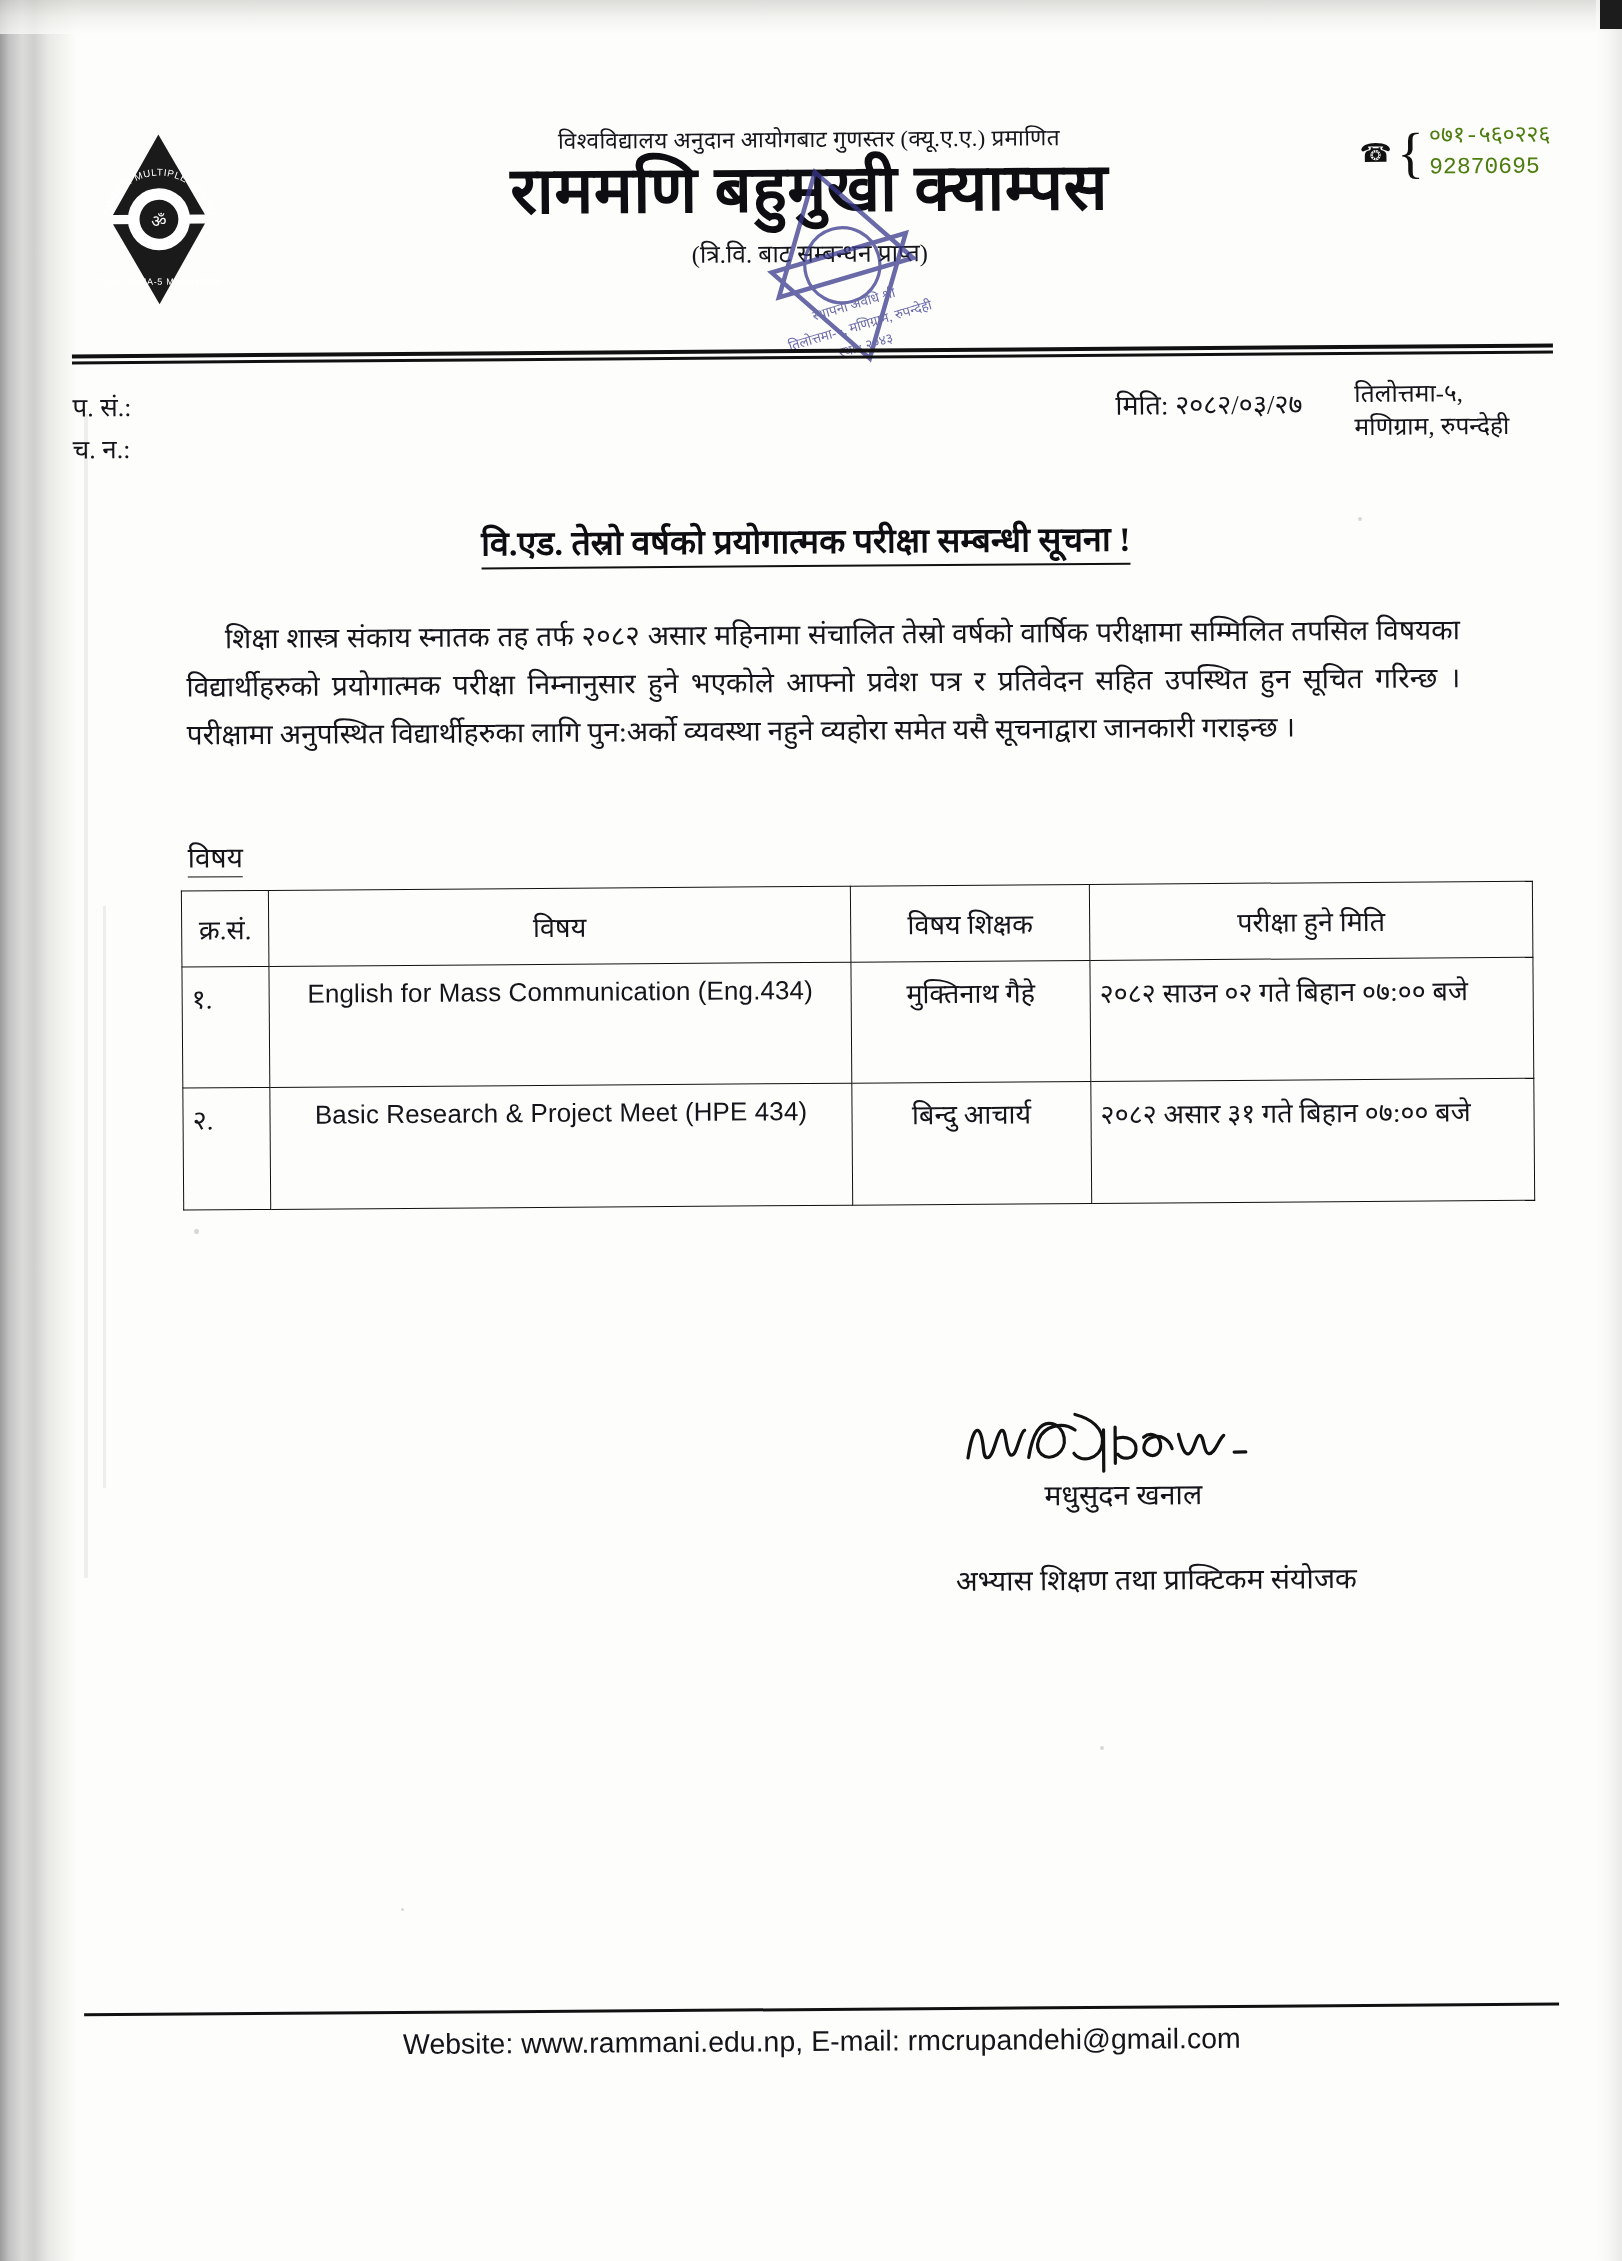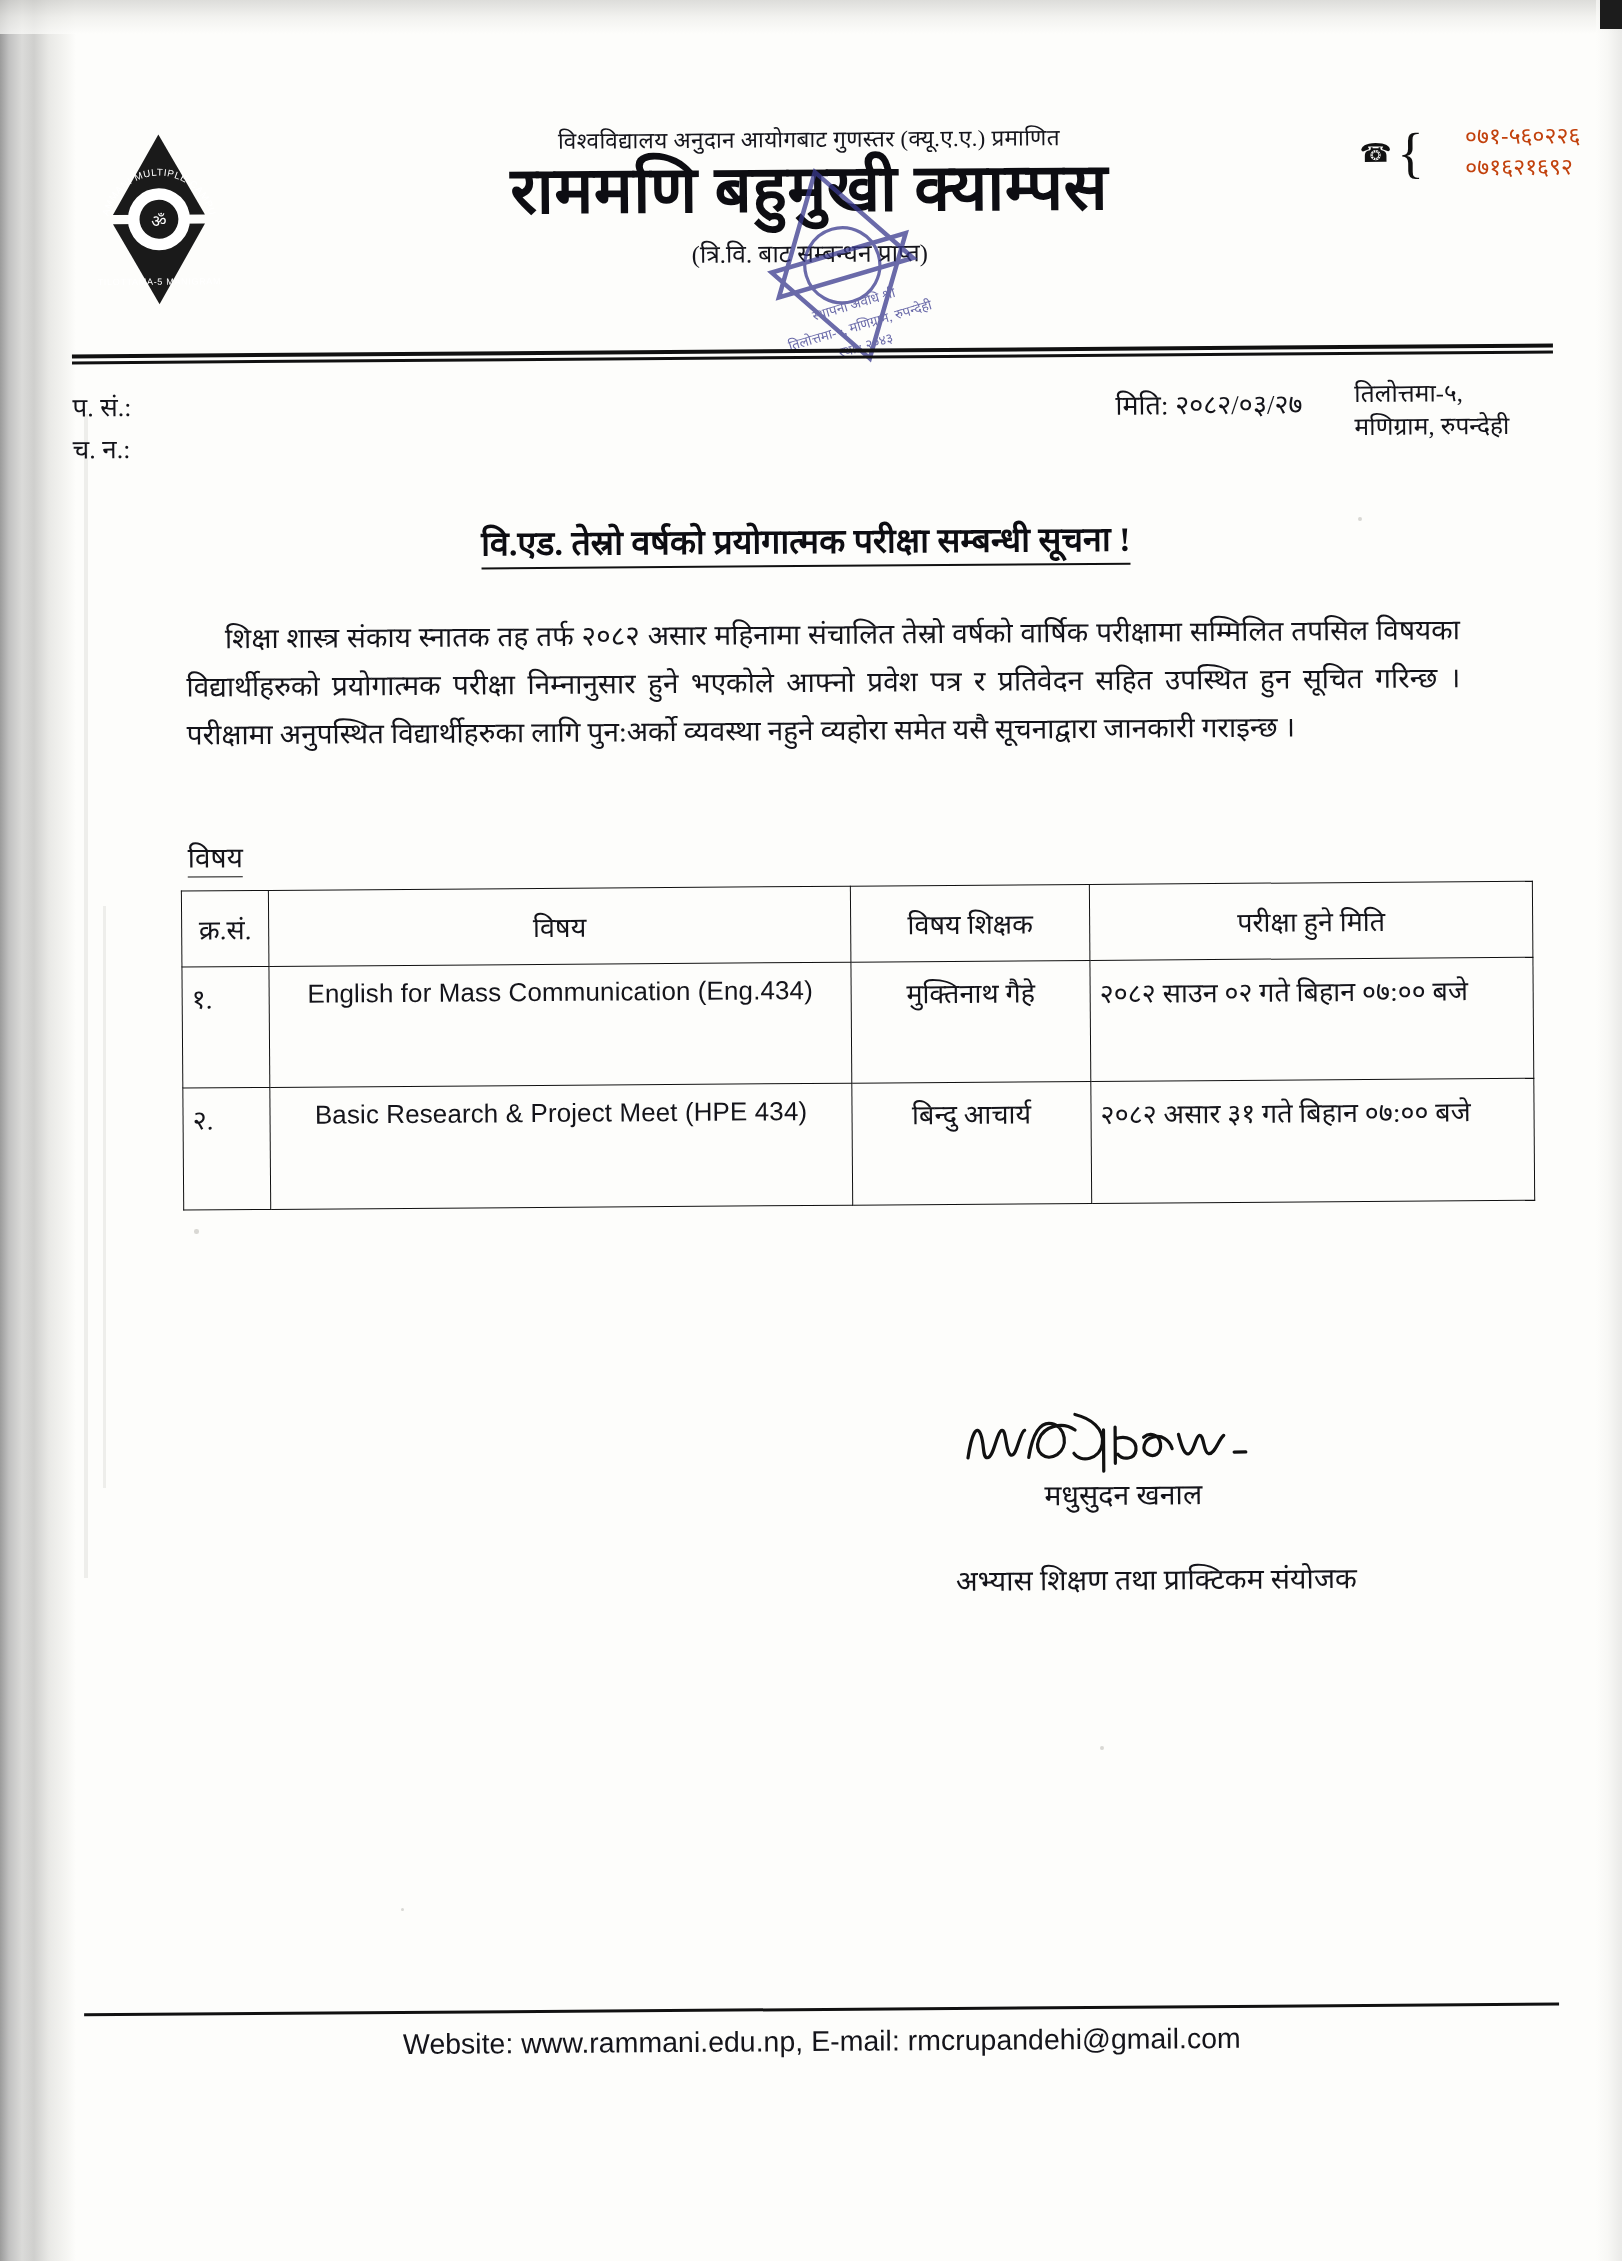--- a/index.html
+++ b/index.html
@@ -124,12 +124,11 @@
     font-family: "Liberation Serif", serif;
   }
   .phone-nums {
-    font-family: Liberation Sans, sans-serif;
+    font-family: Liberation Mono, monospace;
     font-size: 23px;
-    color: #c2410c;
+    color: #4d7c0f;
     line-height: 1.35;
     white-space: nowrap;
-    margin-left: 36px;
   }
   .address {
     position: absolute;

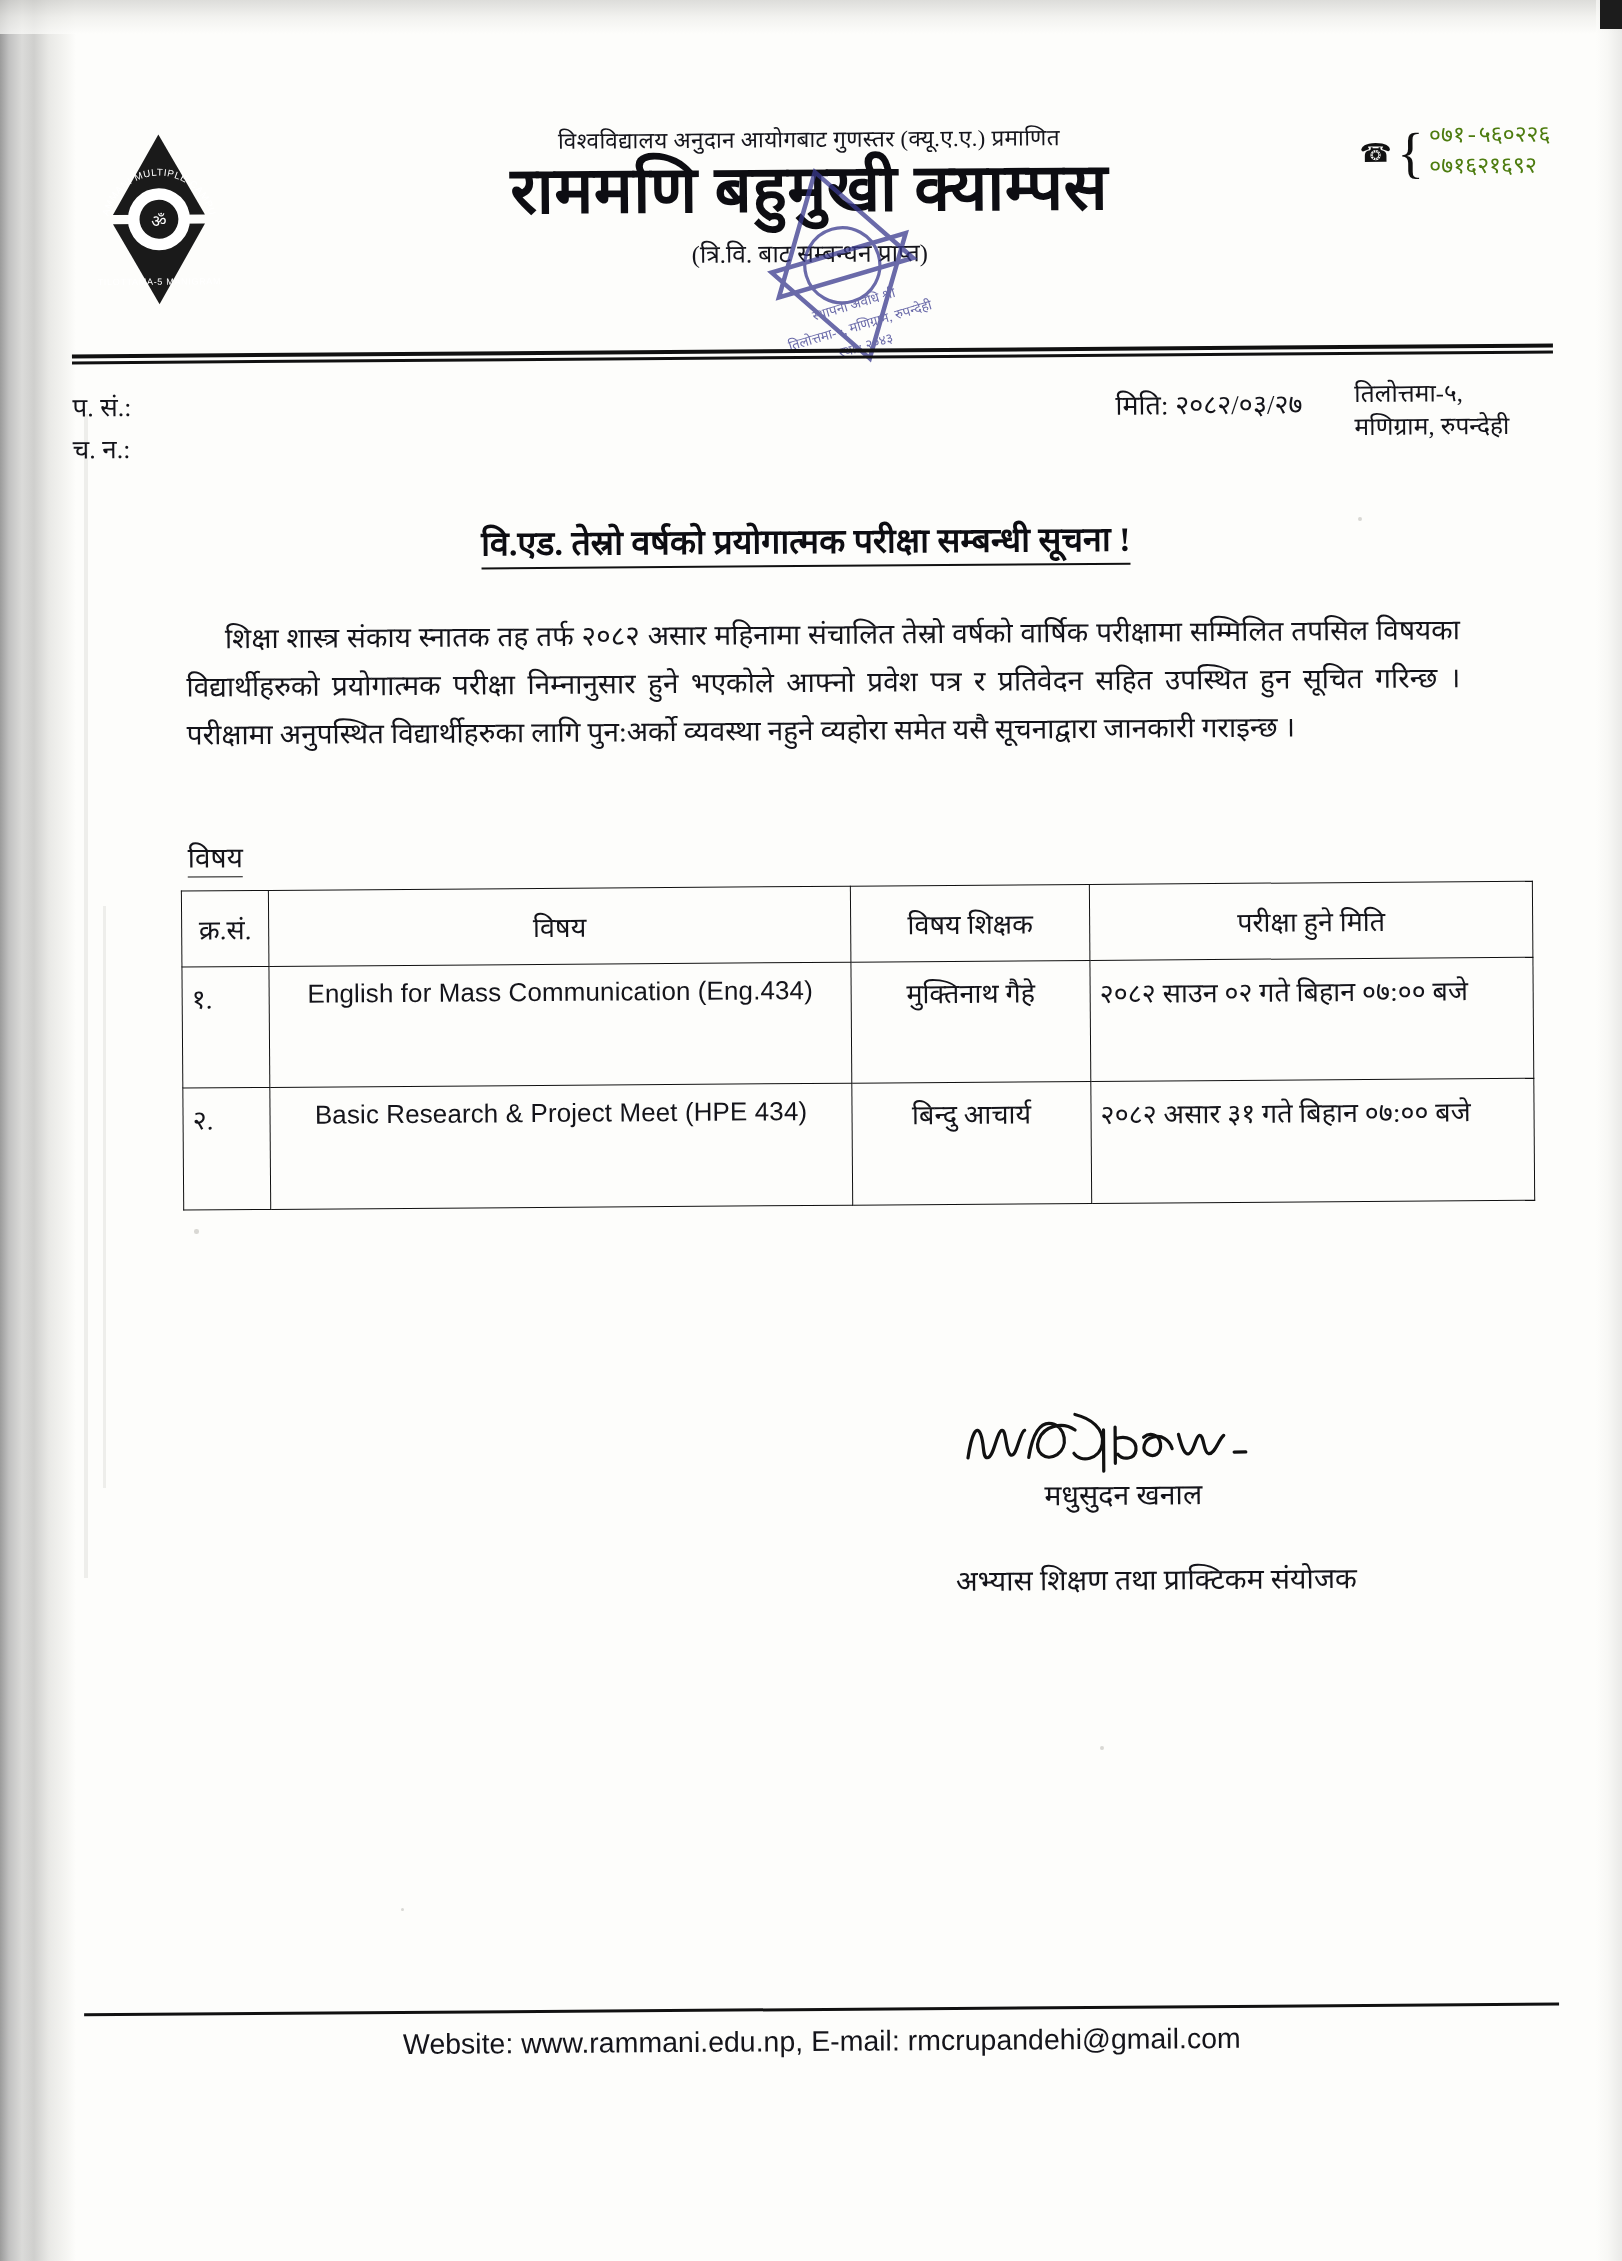--- a/index.html
+++ b/index.html
@@ -385,7 +385,7 @@
         <span class="brace">{</span>
         <span class="phone-nums">
           <div>०७१-५६०२२६</div>
-          <div>०७१६२१६९२</div>
+          <div>92870695</div>
         </span>
       </div>
 

